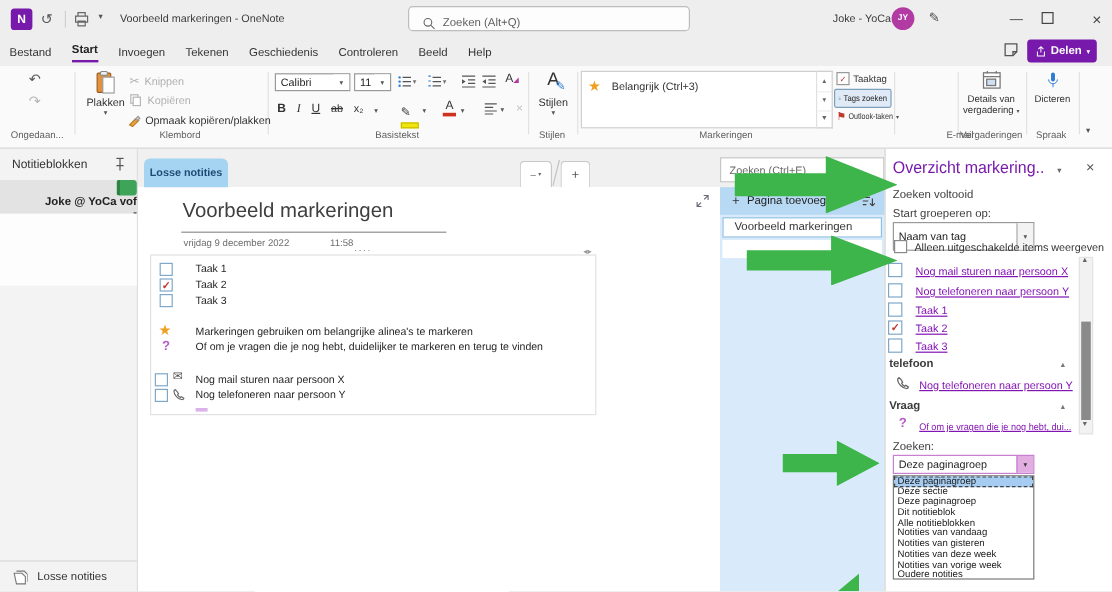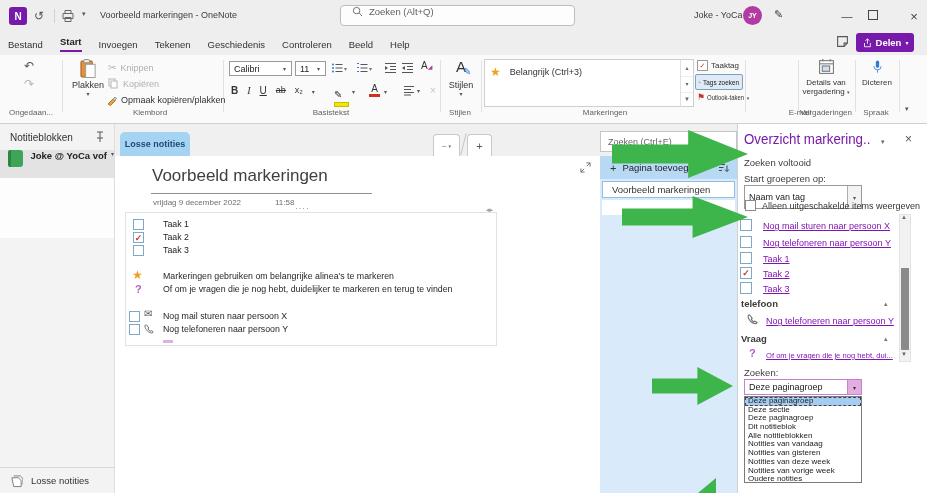--- a/index.html
+++ b/index.html
@@ -44,7 +44,7 @@
   <div class="a t" style="left:82px;top:10px;font-size:7px;color:#555;">▾</div>
   <div class="a t" style="left:100px;top:10px;font-size:9px;color:#3c3c3c;">Voorbeeld markeringen - OneNote</div>
 
-  <div class="a" style="left:340px;top:5px;width:235px;height:21px;background:#fdfdfd;border:1px solid #bdbdbd;border-radius:4px;display:flex;align-items:flex-start;">
+  <div class="a" style="left:340px;top:5px;width:235px;height:21px;background:#fdfdfd;border:1px solid #bdbdbd;border-radius:4px;display:flex;align-items:flex-end;">
     <span style="margin-left:11px;">
       <svg width="11" height="11" viewBox="0 0 12 12">
           <circle cx="5" cy="5" r="3.5" fill="none" stroke="#666"></circle>

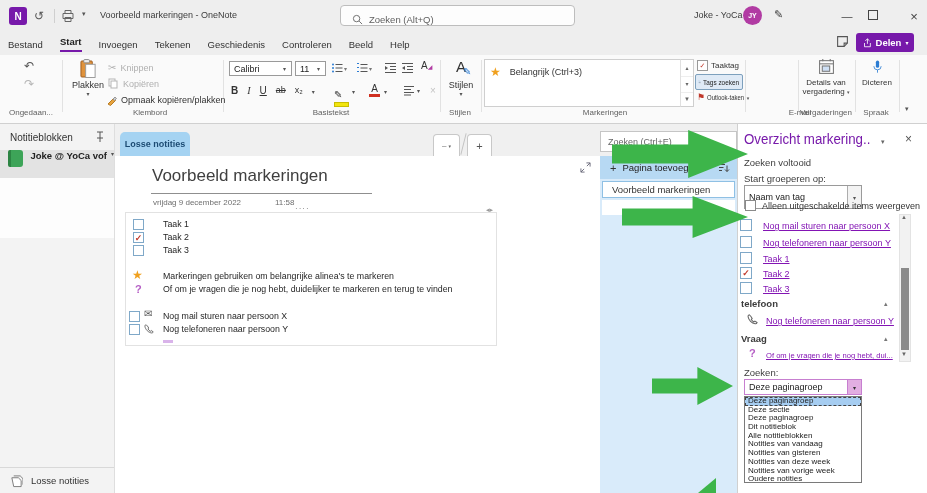--- a/index.html
+++ b/index.html
@@ -272,7 +272,7 @@
         <path d="M2 1h6M5 1v6M2 7h6M5 7v4" stroke="#555" fill="none"></path>
       </svg>
   </div>
-  <div class="a" style="left:0;top:150px;width:114px;height:32px;background:#e3e3e3;display:flex;align-items:flex-start;">
+  <div class="a" style="left:0;top:150px;width:114px;height:32px;background:#e3e3e3;display:flex;align-items:flex-end;flex-direction:column;">
     <div style="margin-left:8px;width:14px;height:17px;background:#3da458;border-radius:2px 3px 3px 2px;border-left:3px solid #2c8443;"></div>
     <span class="t" style="margin-left:7px;font-size:9.5px;font-weight:bold;color:#222;">Joke @ YoCa vof</span>
     <span style="margin-left:4px;font-size:6px;color:#555;">▾</span>

